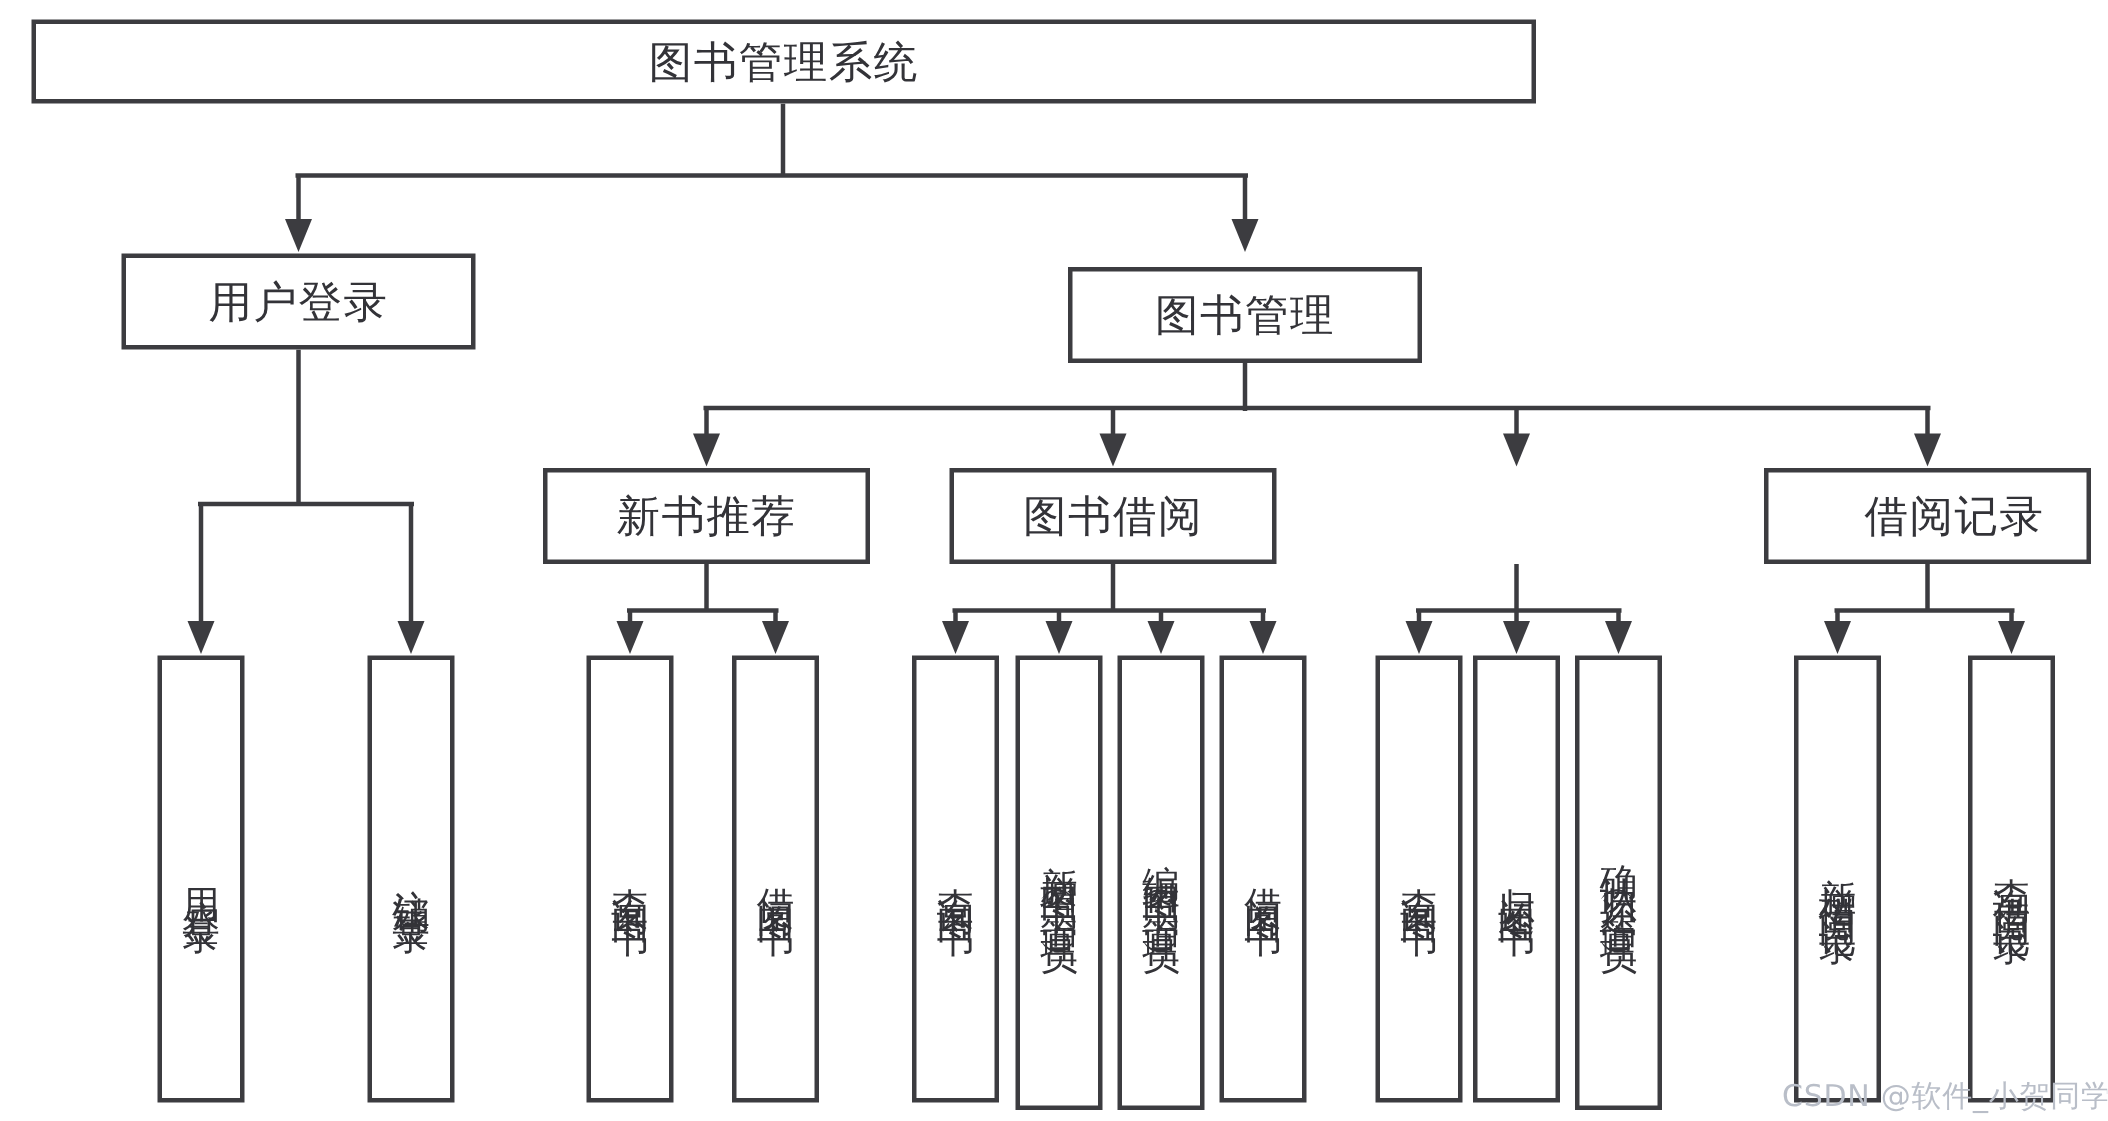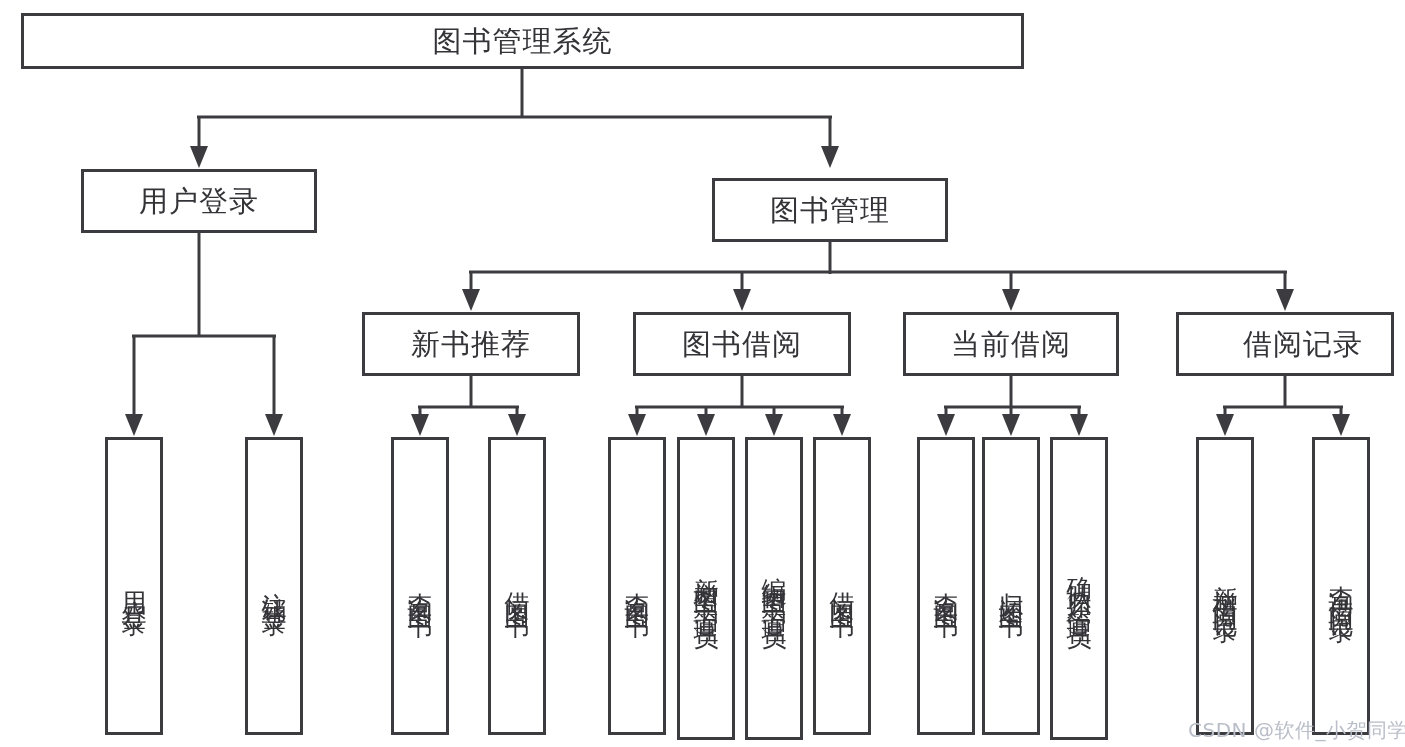--- a/index.html
+++ b/index.html
@@ -150,9 +150,6 @@
   <div class="box h" style="left:633px;top:312px;width:218px;height:64px;">
     <span>图书借阅</span>
   </div>
-  <div class="box h" style="left:903px;top:312px;width:216px;height:64px;">
-    <span>当前借阅</span>
-  </div>
   <div class="box h" style="left:1176px;top:312px;width:218px;height:64px;padding-left:36px;">
     <span>借阅记录</span>
   </div>

